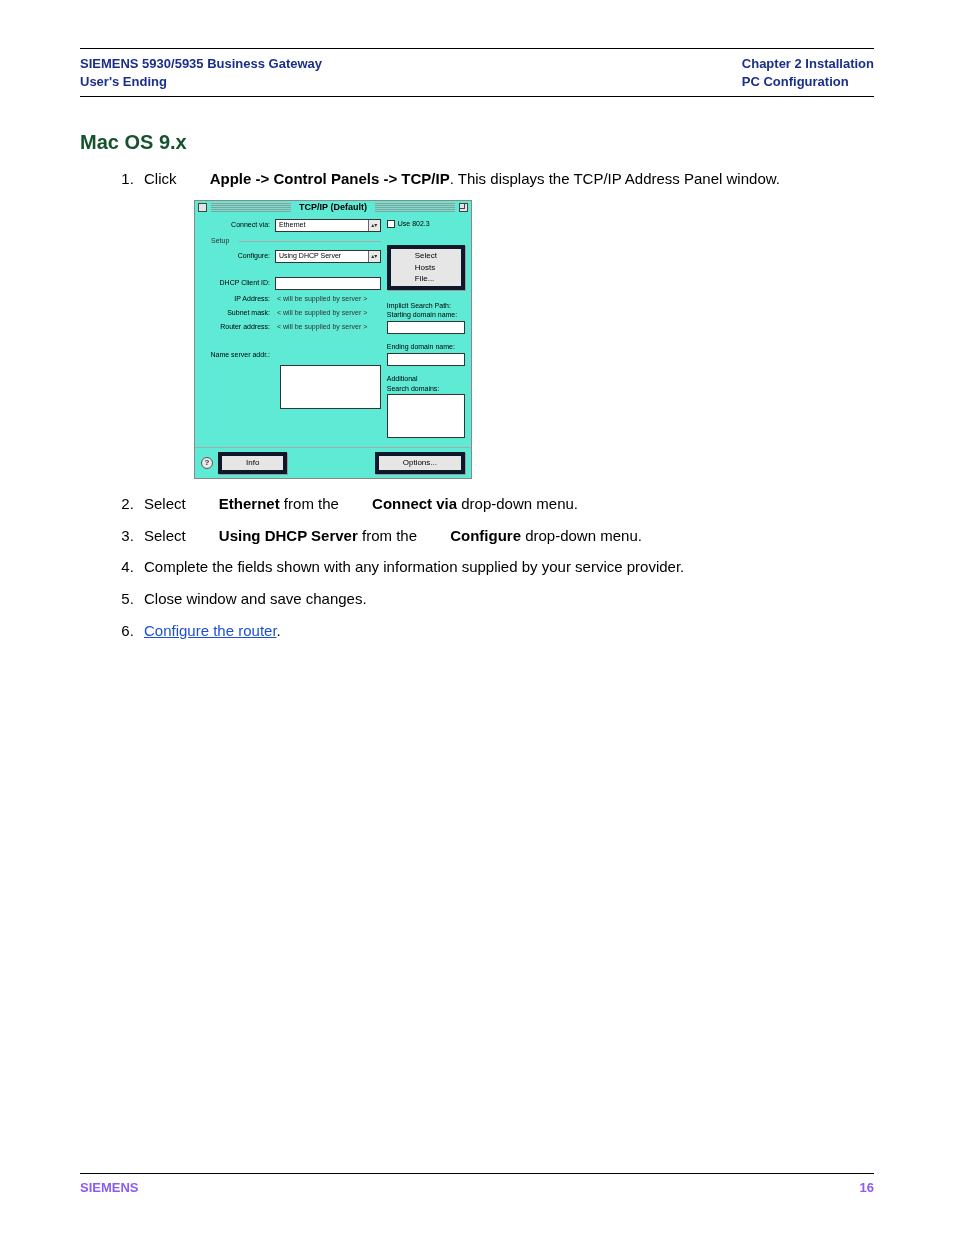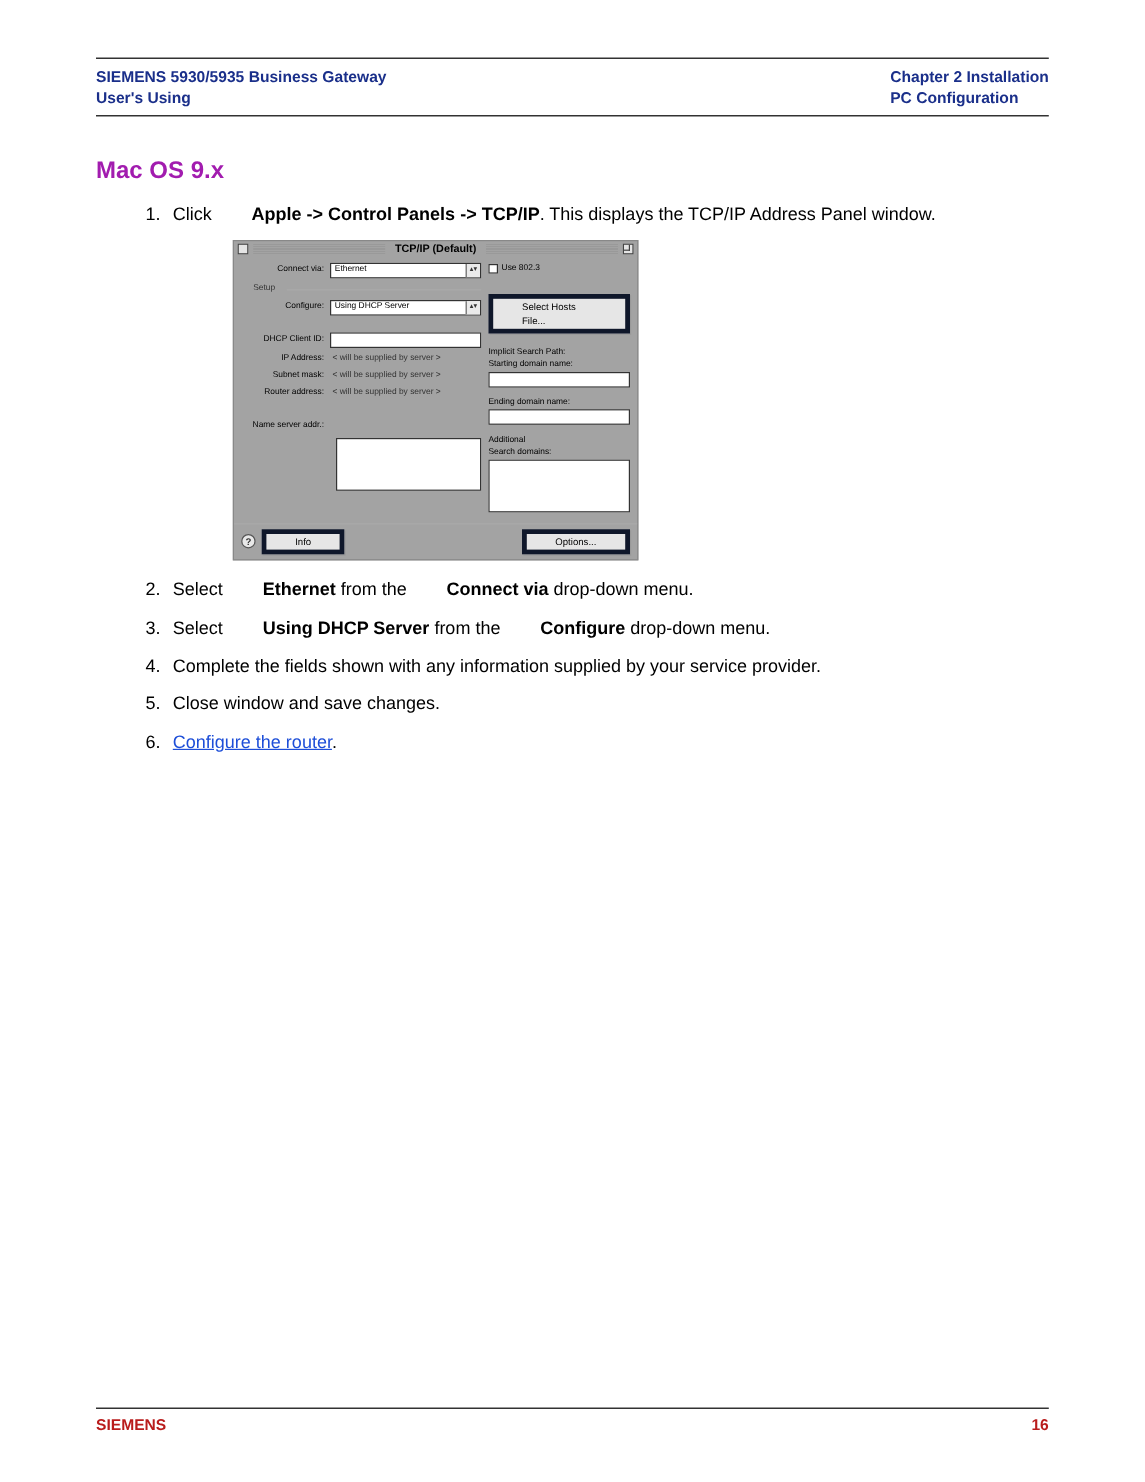--- a/index.html
+++ b/index.html
@@ -125,7 +125,7 @@
   <div class="header-row">
     <div class="header-left">
       <div>SIEMENS 5930/5935 Business Gateway</div>
-      <div>User's Using</div>
+      <div>User's Ending</div>
     </div>
     <div class="header-right">
       <div>Chapter 2  Installation</div>

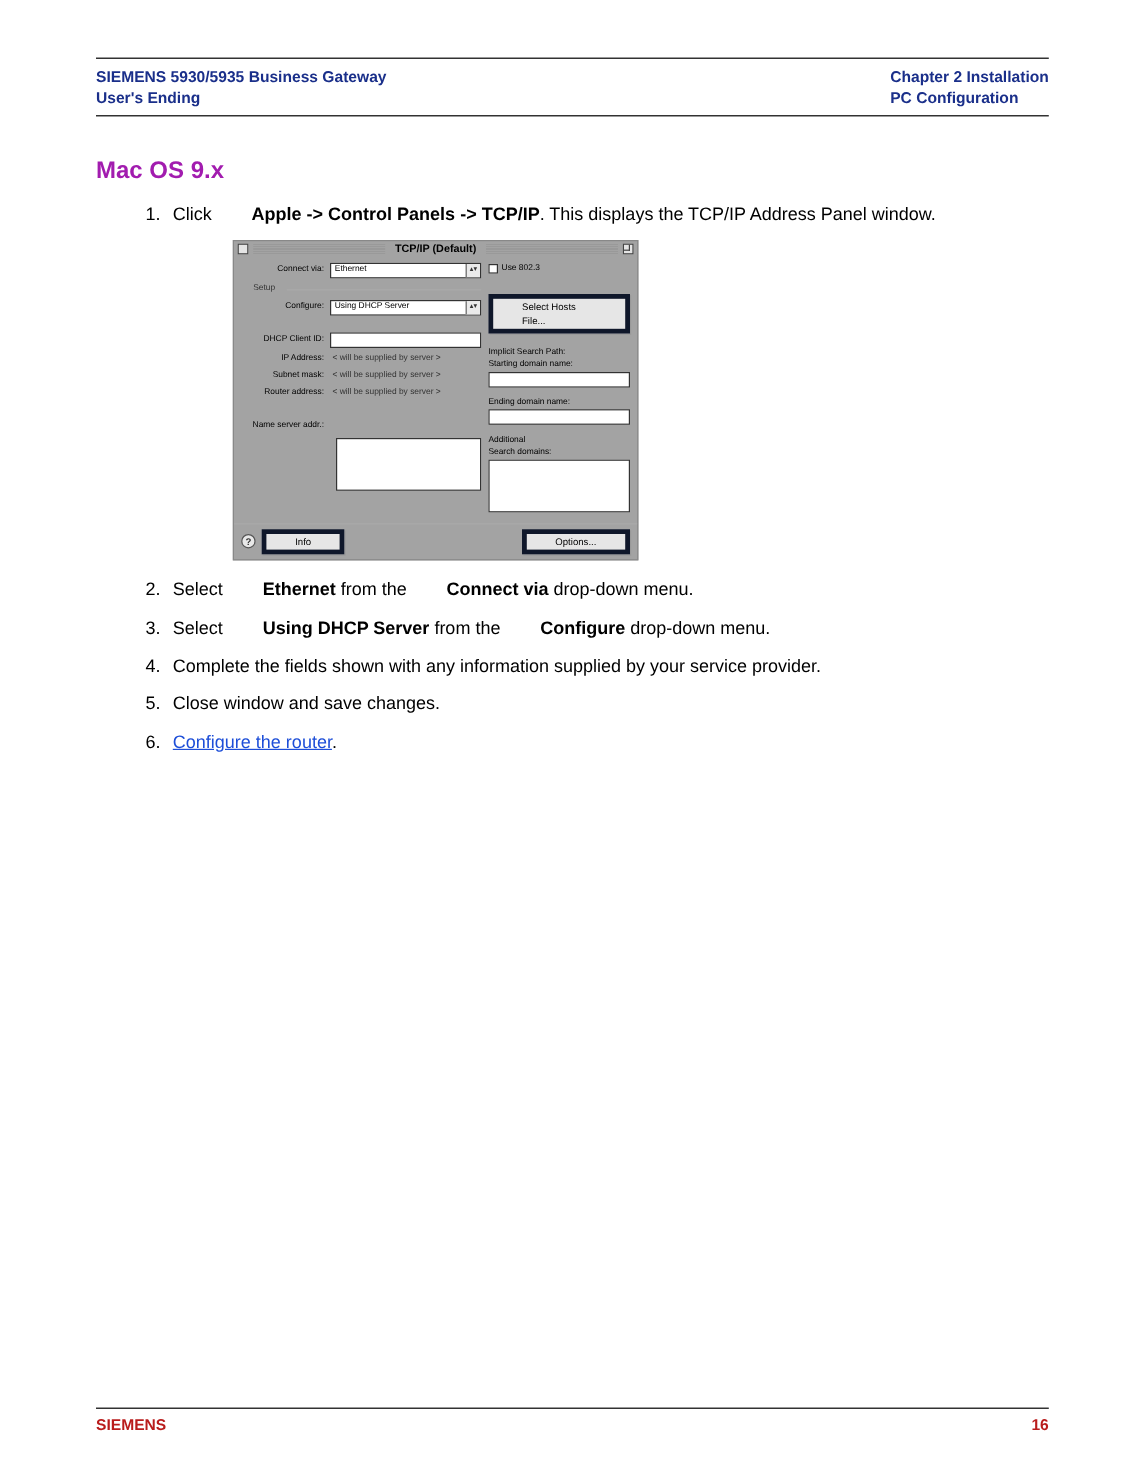--- a/index.html
+++ b/index.html
@@ -30,7 +30,7 @@
   .header-rule { border-top: 1px solid #000; margin-top: 6px; margin-bottom: 34px; }
 
   .section-heading {
-    color: #a21caf;
+    color: #14532d;
     font-size: 20px;
     font-weight: bold;
     margin-bottom: 14px;

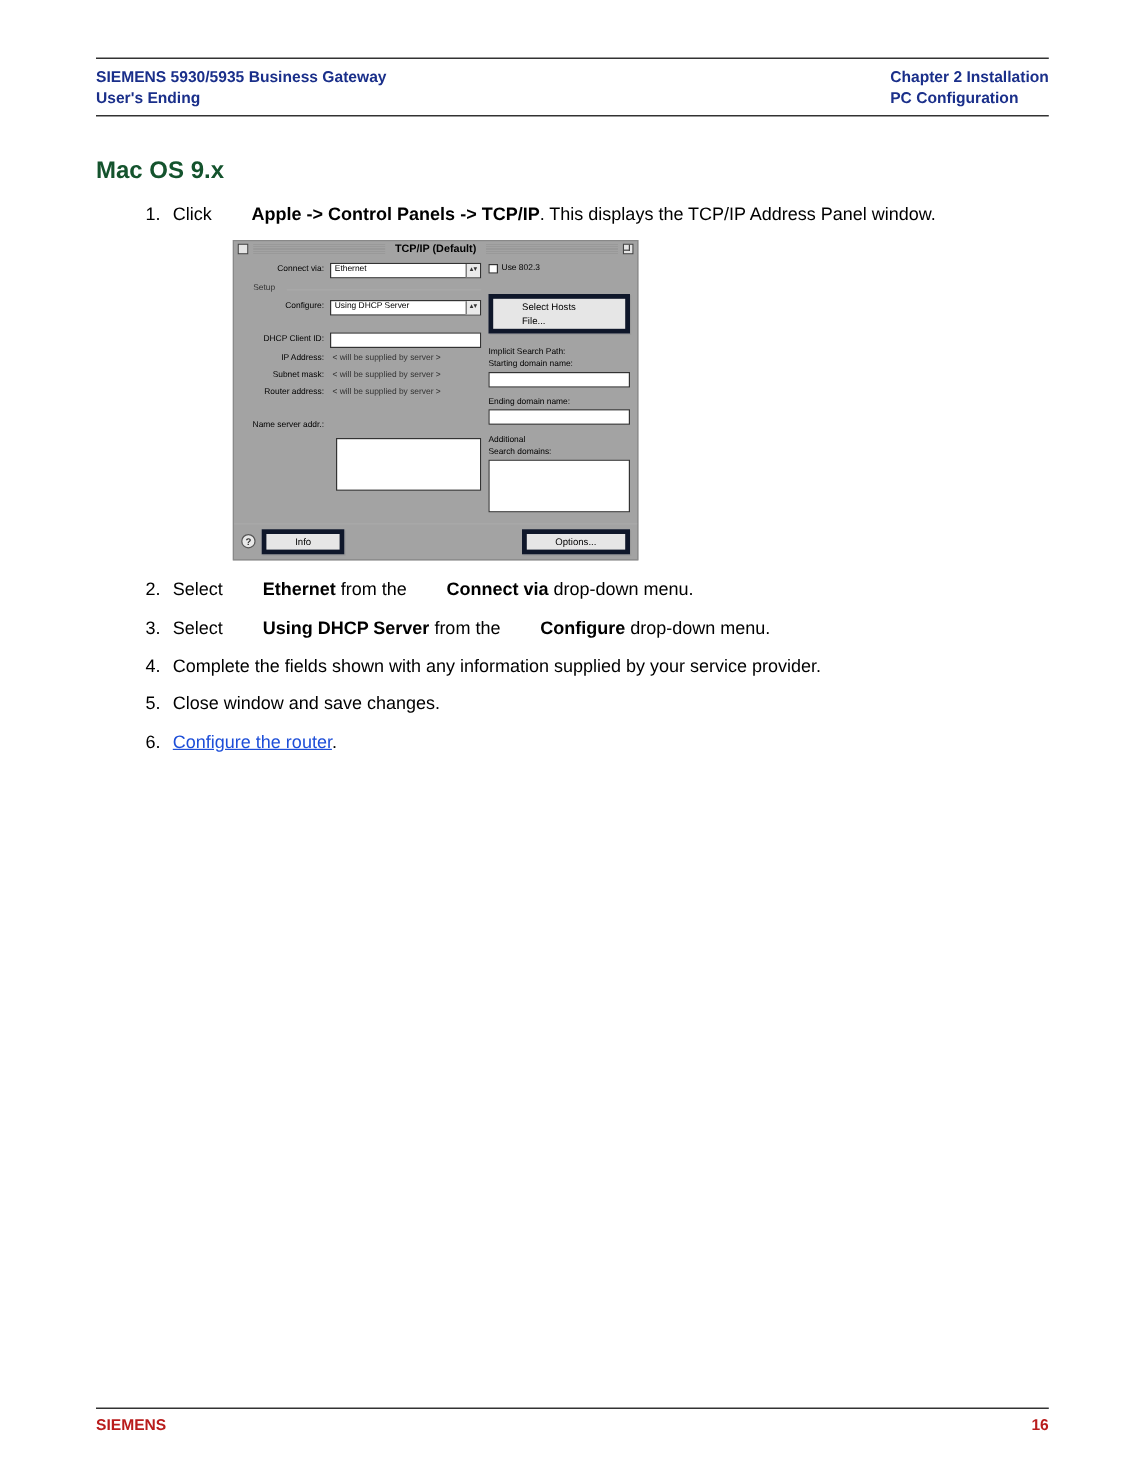--- a/index.html
+++ b/index.html
@@ -55,9 +55,9 @@
   
   .panel-wrap { margin: 10px 0 14px 50px; }
   .panel {
-    width: 338px;
+    width: 278px;
     border: 1px solid #888;
-    background: #a3a3a3;
+    background: #5eead4;
     font-family: "Geneva", "Helvetica", sans-serif;
     font-size: 8px;
     color: #000;

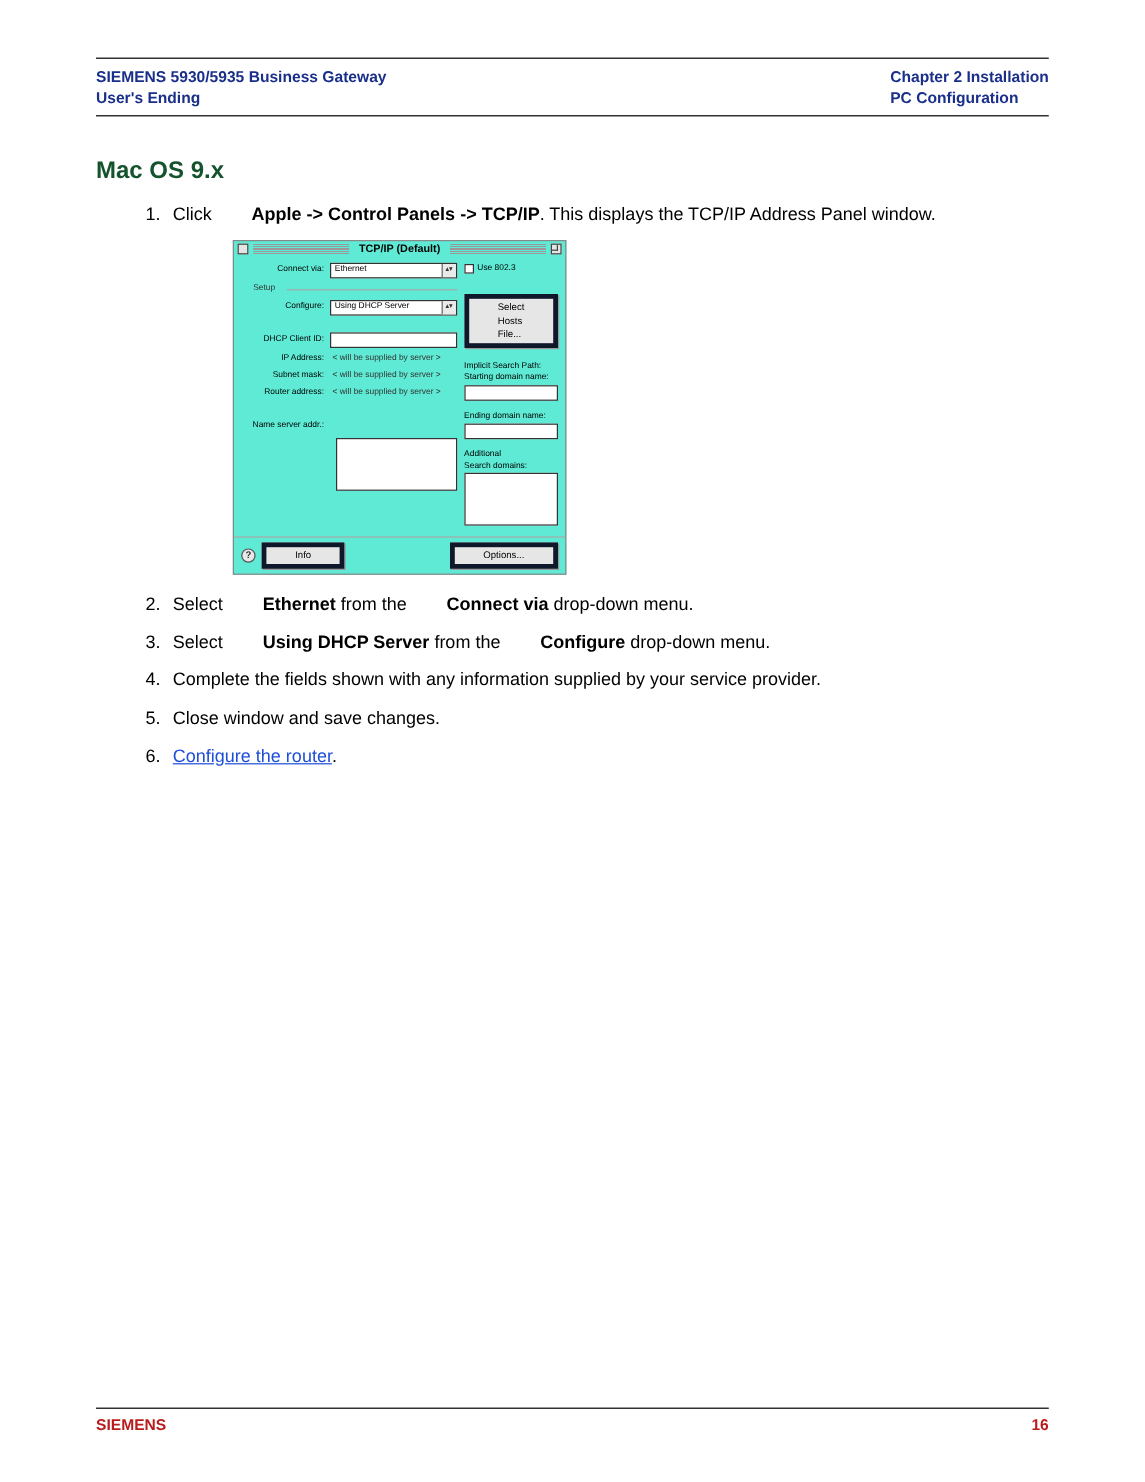--- a/index.html
+++ b/index.html
@@ -115,7 +115,7 @@
 
   .footer-area { margin-top: auto; }
   .footer-rule { border-top: 1px solid #000; margin-bottom: 6px; }
-  .footer-row { display:flex; justify-content:space-between; font-size:13px; font-weight:bold; color:#b91c1c;align-items:flex-end;}
+  .footer-row { display:flex; justify-content:space-between; font-size:13px; font-weight:bold; color:#8b5cf6;align-items:flex-end;}
 </style>
 </head>
 <body>

